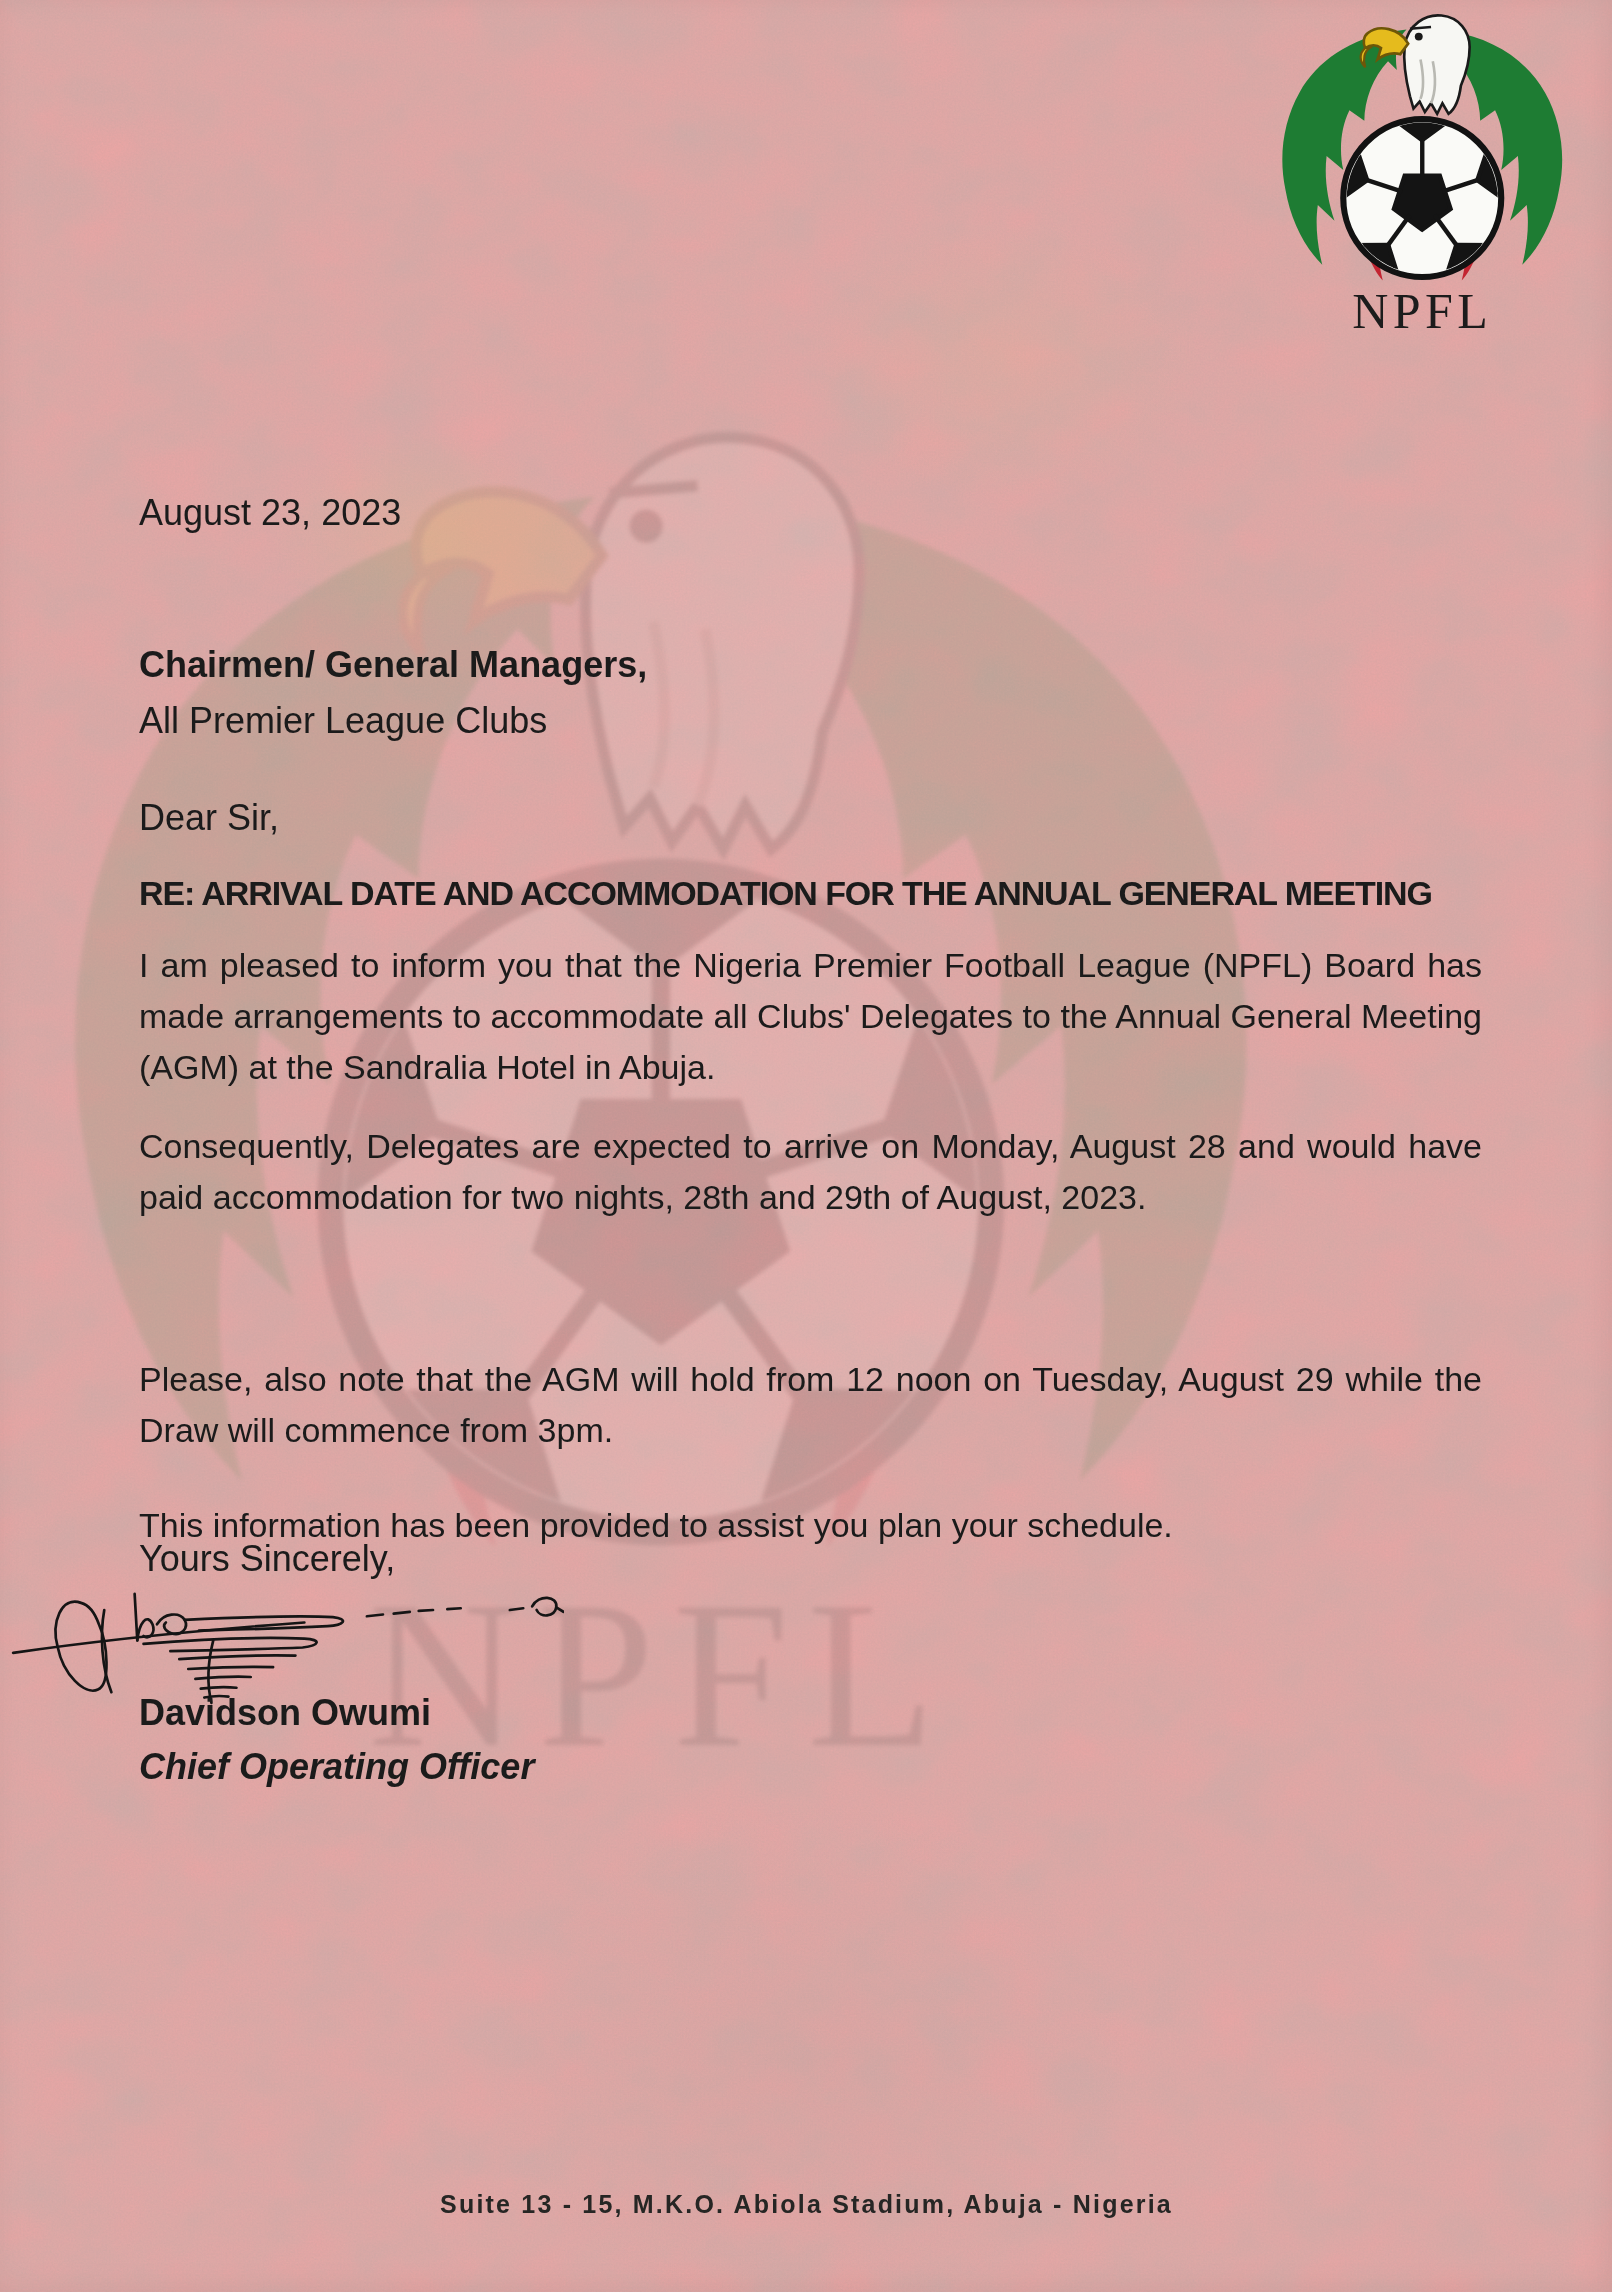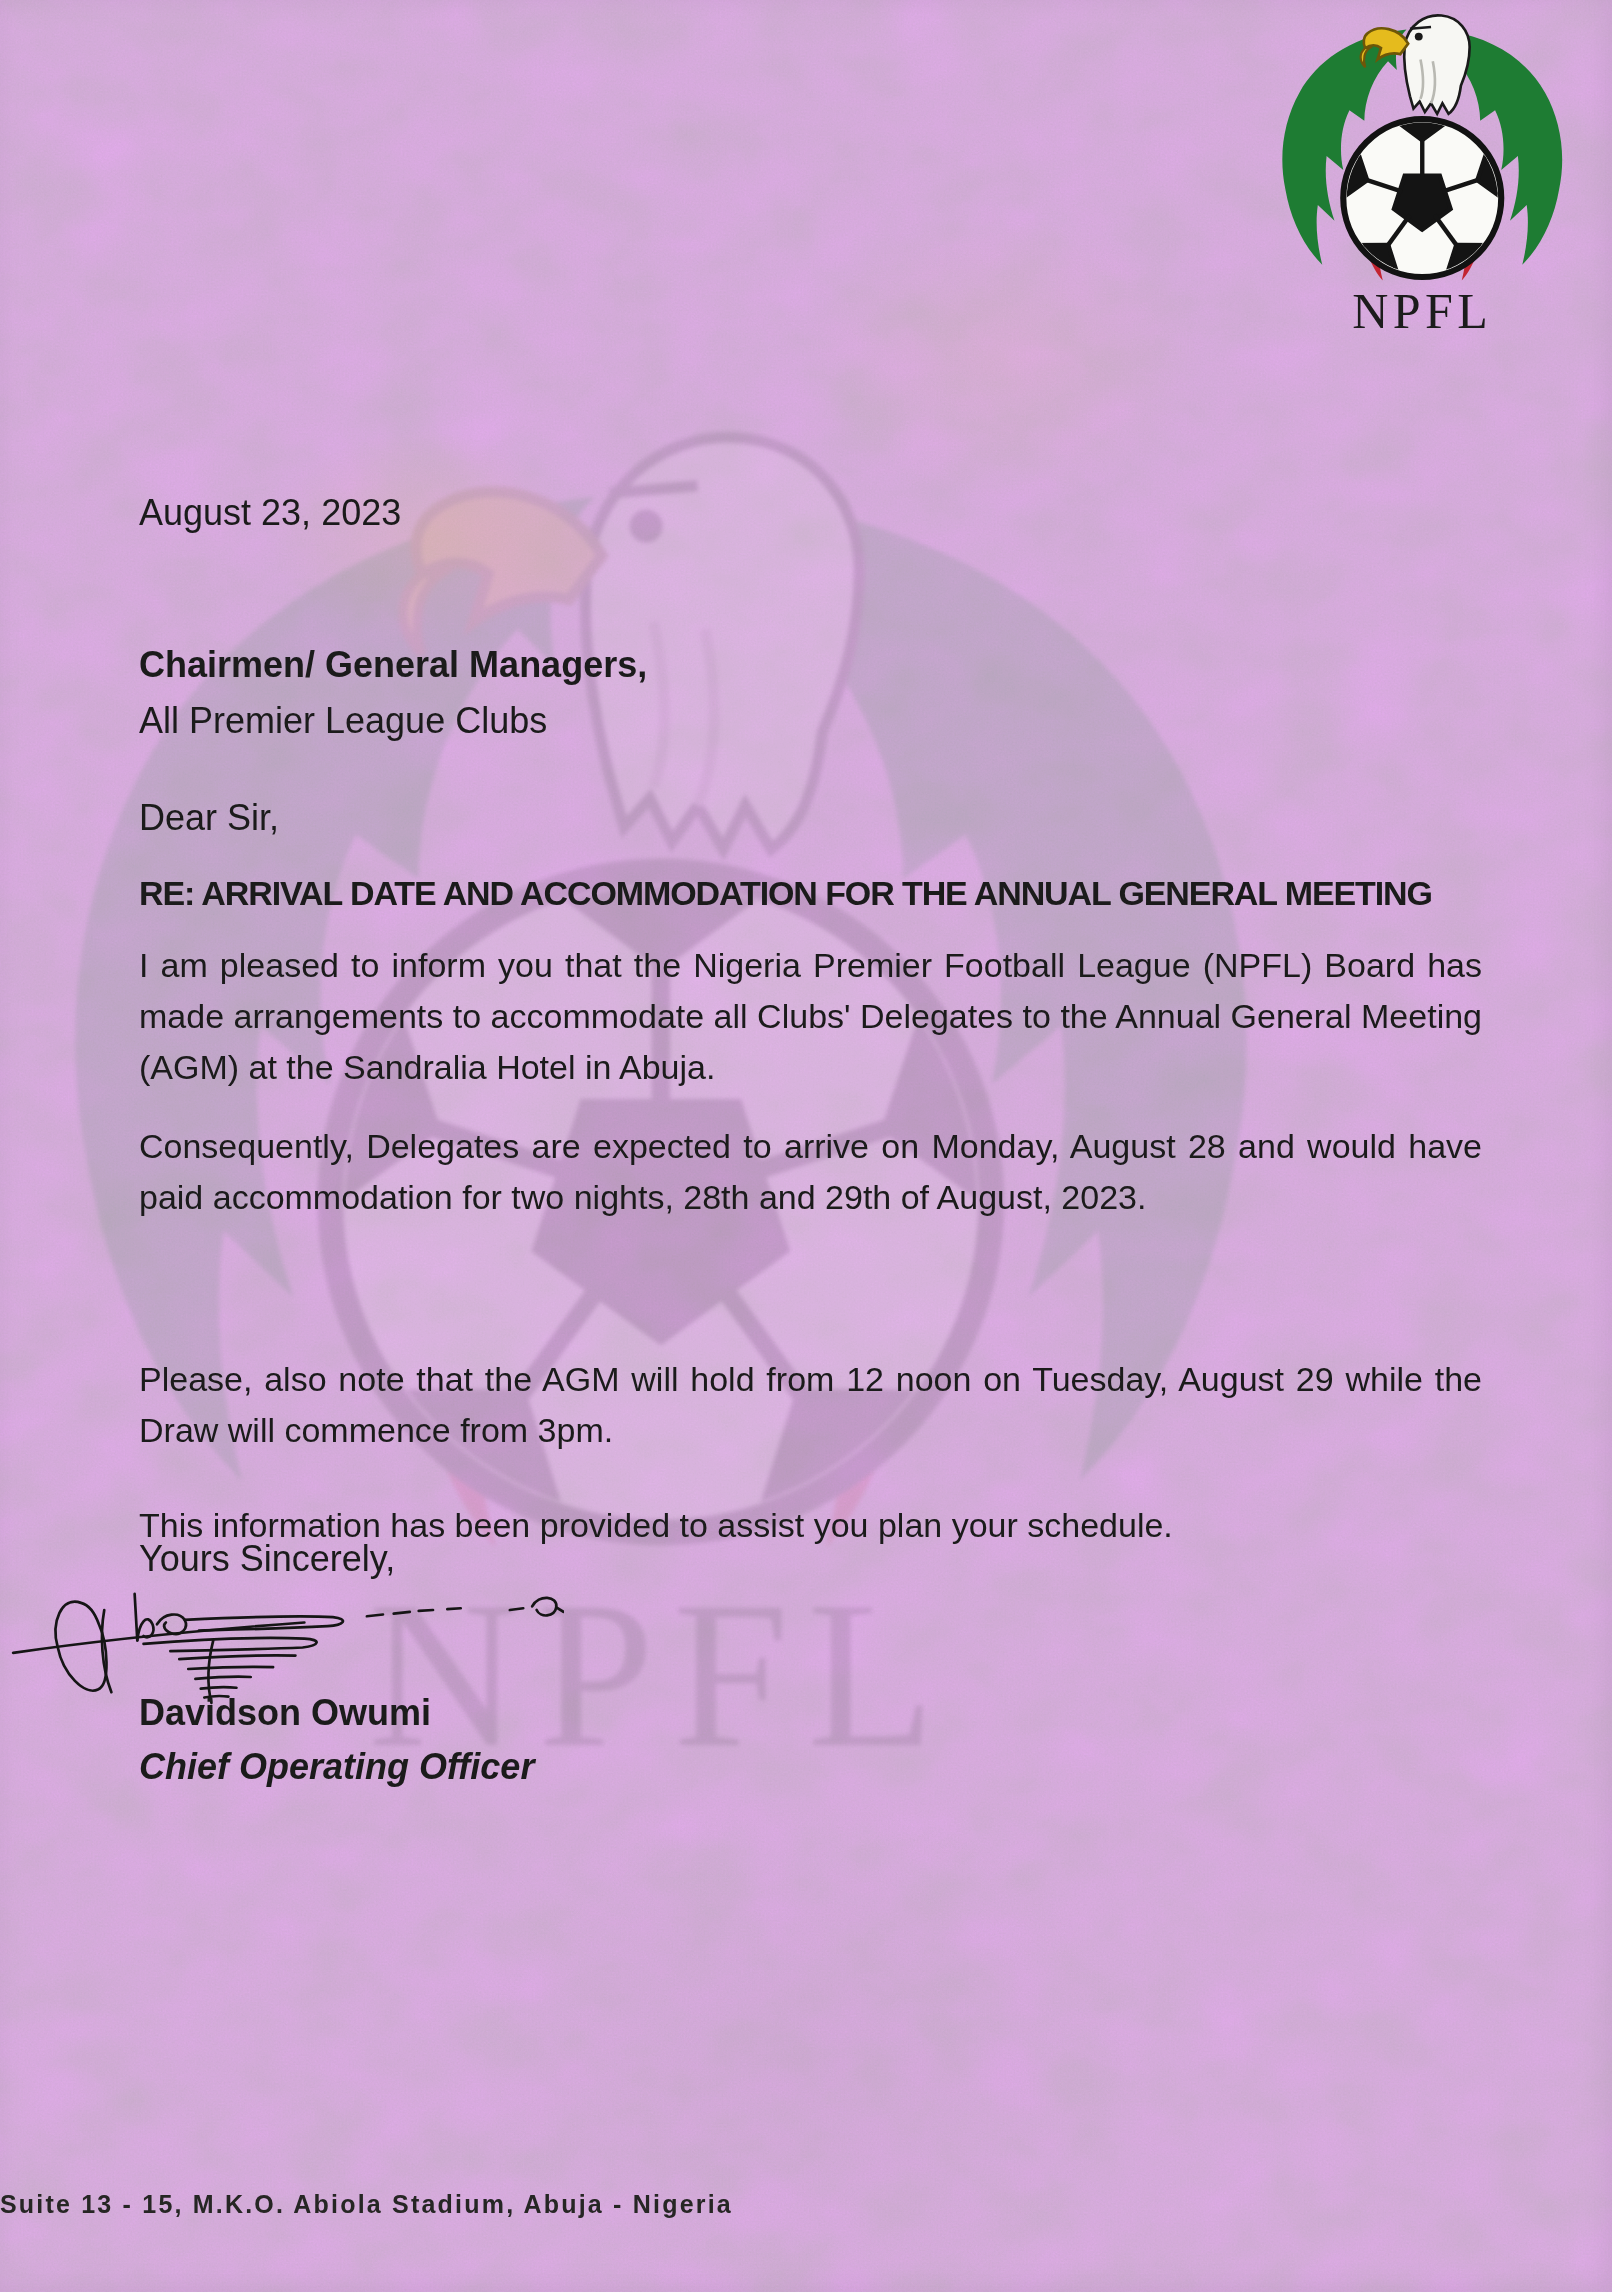--- a/index.html
+++ b/index.html
@@ -6,7 +6,7 @@
   .page{
     position:relative;
     width:1613px;height:2293px;
-    background:#f0abfc;
+    background:#fca5a5;
     overflow:hidden;
     font-family:"Liberation Sans", sans-serif;
     color:#1b1b1b;

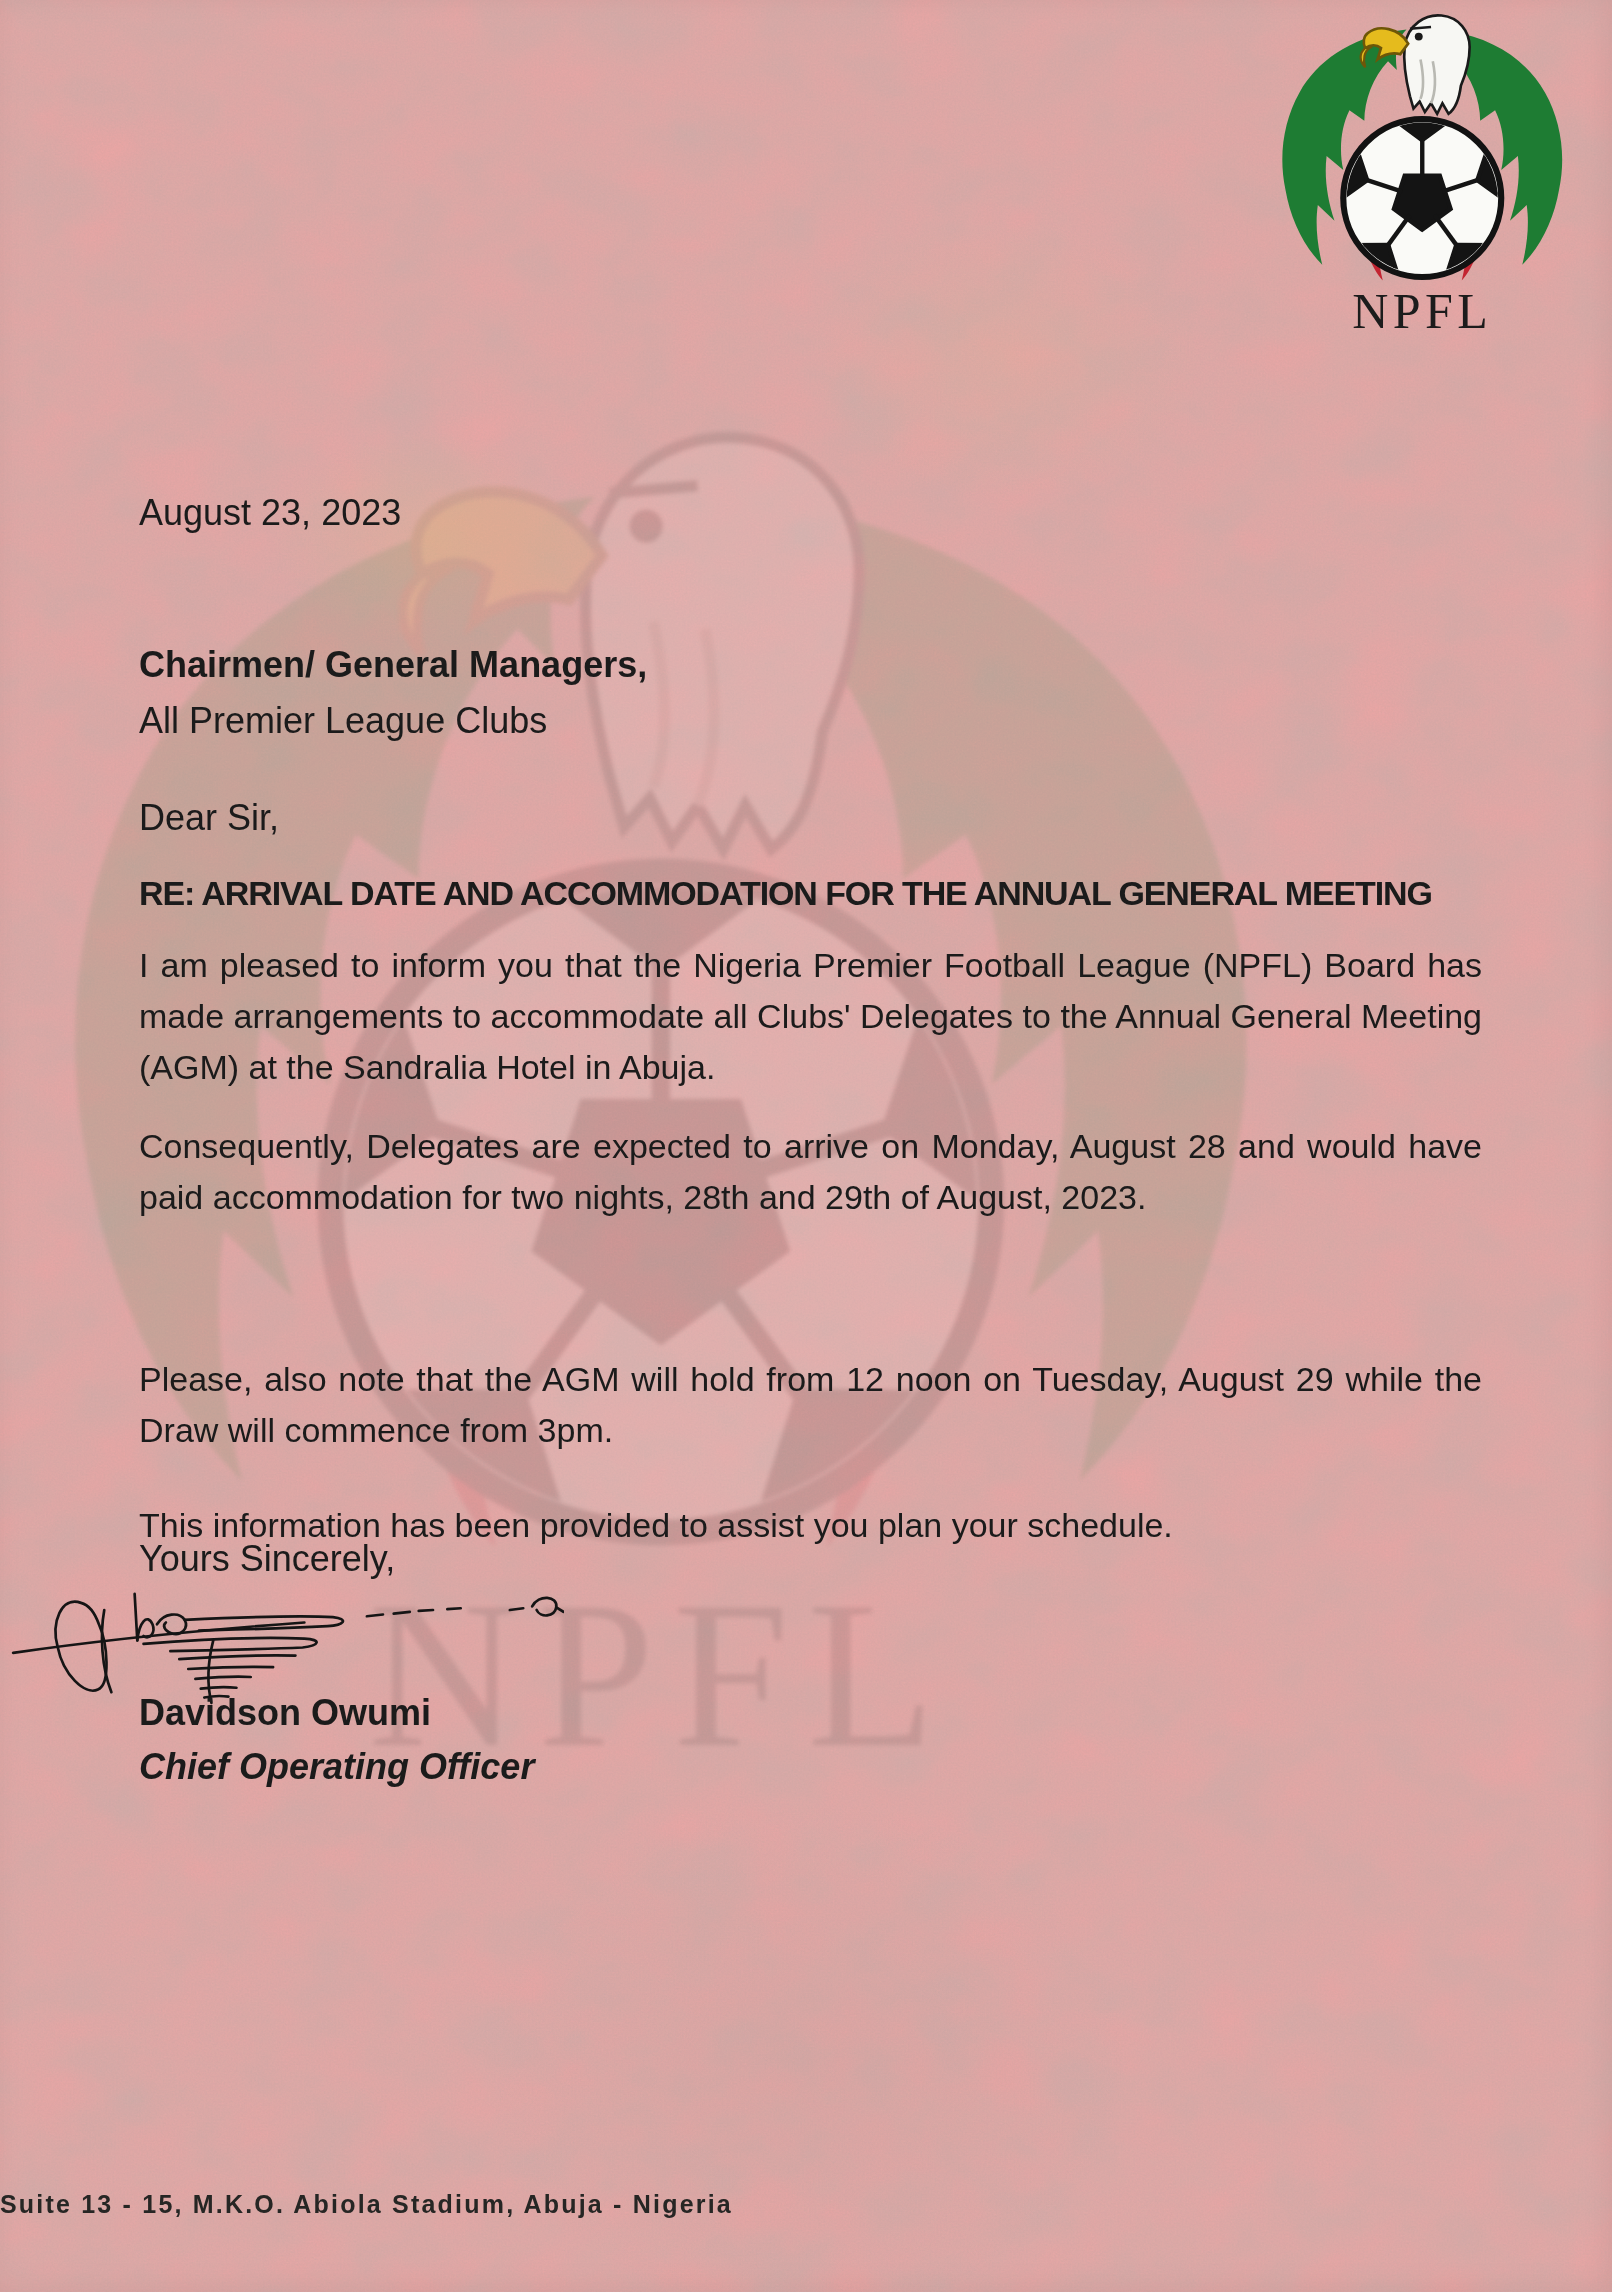--- a/index.html
+++ b/index.html
@@ -35,7 +35,7 @@
   .sig-name{font-size:36px;line-height:51px;font-weight:bold;white-space:nowrap;}
   .sig-title{font-size:36px;line-height:51px;font-weight:bold;font-style:italic;white-space:nowrap;}
   .footer-line{
-    left:0;width:1613px;text-align:left;color:#262624;white-space:nowrap;
+    left:0;width:1613px;text-align:center;color:#262624;white-space:nowrap;
   }
   .footer-address{font-size:25px;line-height:30px;font-weight:bold;letter-spacing:2.2px;}
   .footer-contacts{font-size:25px;line-height:30px;letter-spacing:1.8px;}

